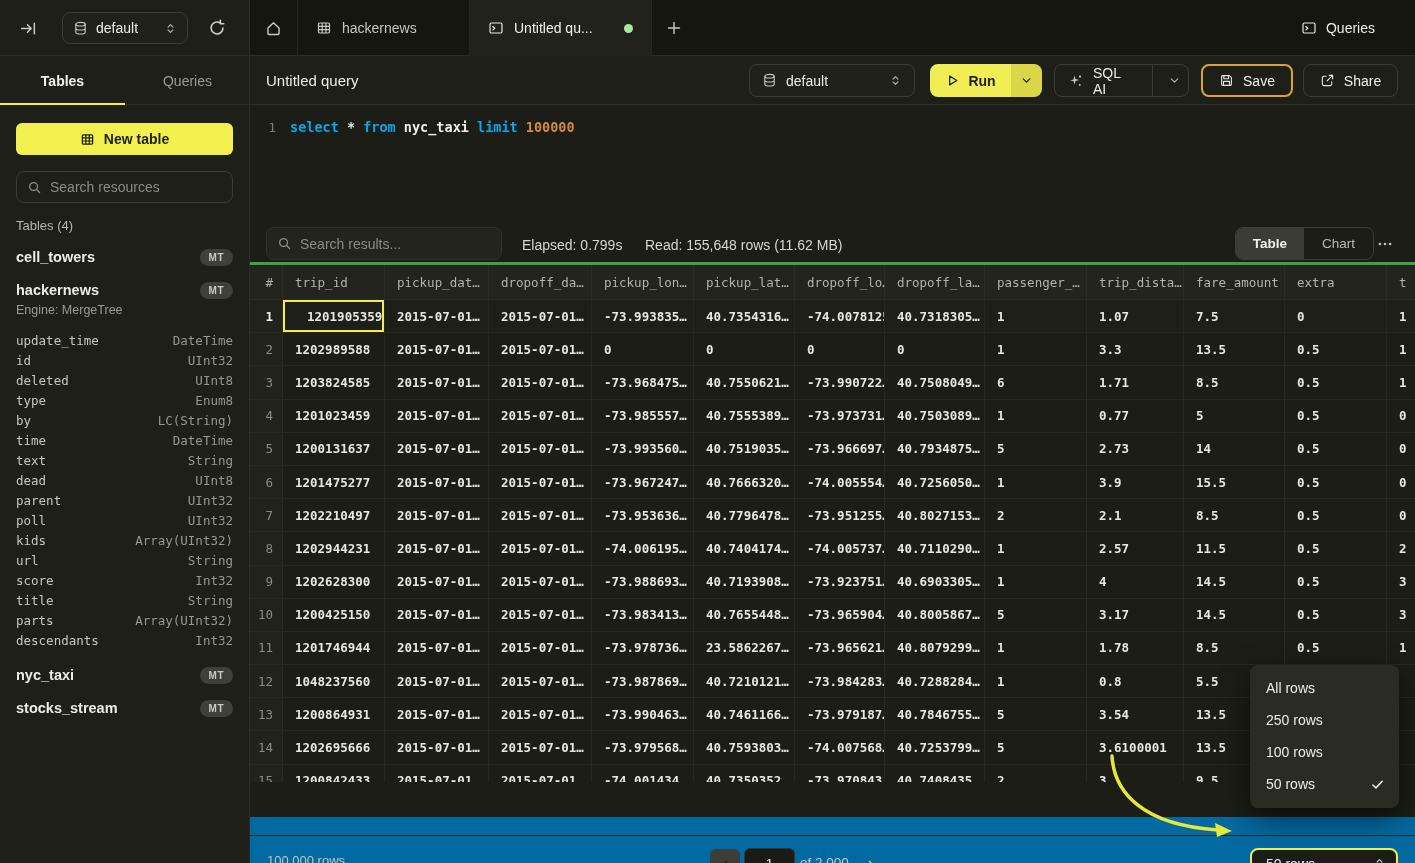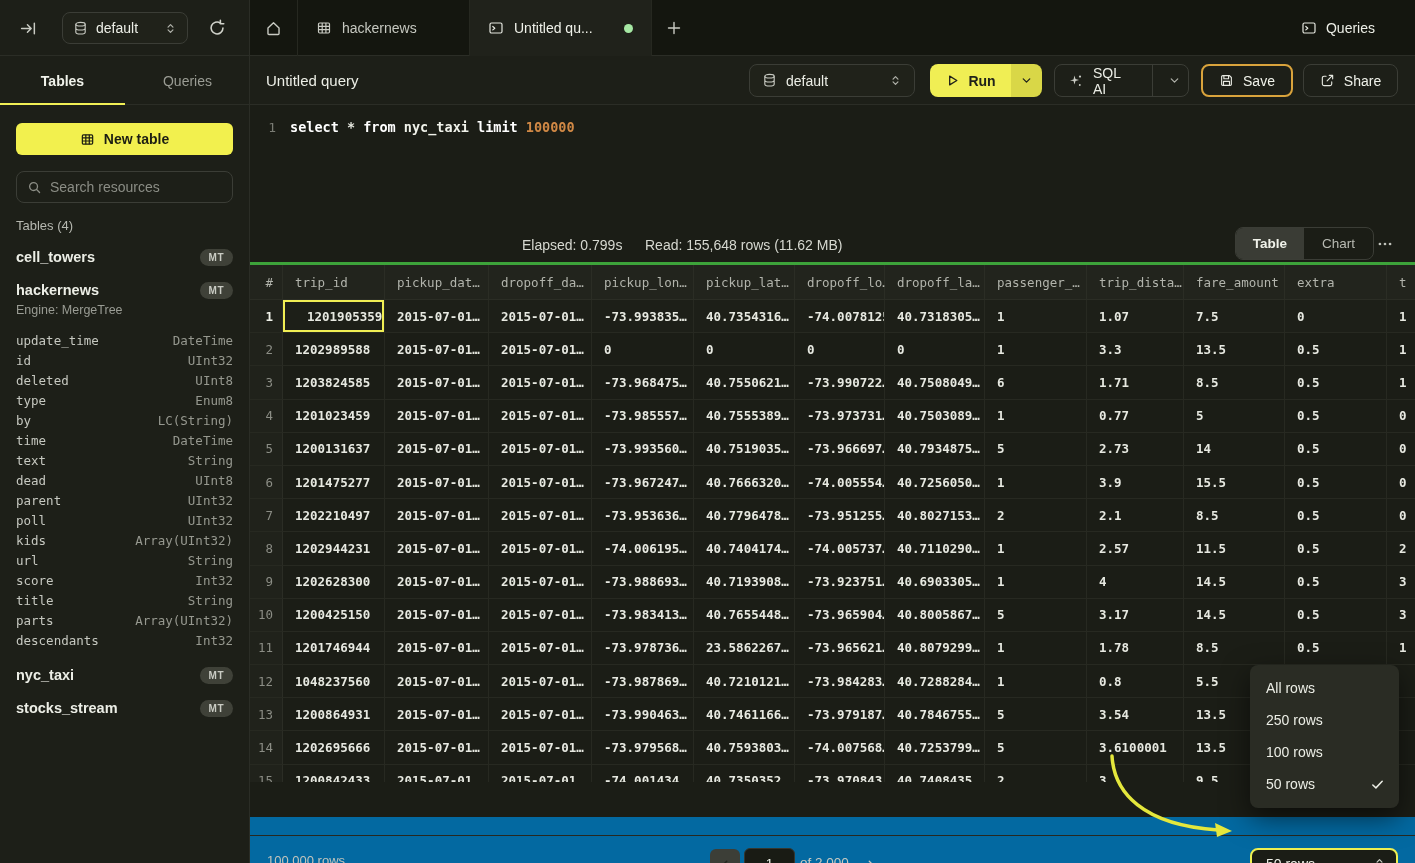--- a/index.html
+++ b/index.html
@@ -98,7 +98,7 @@
     font-family:"DejaVu Sans Mono",monospace; }
   #sql-code { margin-left:14px; font-family:"DejaVu Sans Mono",monospace; font-size:13.5px;
     font-weight:700; white-space:pre; }
-  #sql-code .kw { color:#ffffff; } #sql-code .plain { color:#e9ebe3; }
+  #sql-code .kw { color:#0ea5e9; } #sql-code .plain { color:#e9ebe3; }
   #sql-code .ident { color:#f0f2ea; } #sql-code .num { color:#d08845; }
 
   #results-toolbar { position:absolute; left:0; top:117px; width:1165px; height:45px; }

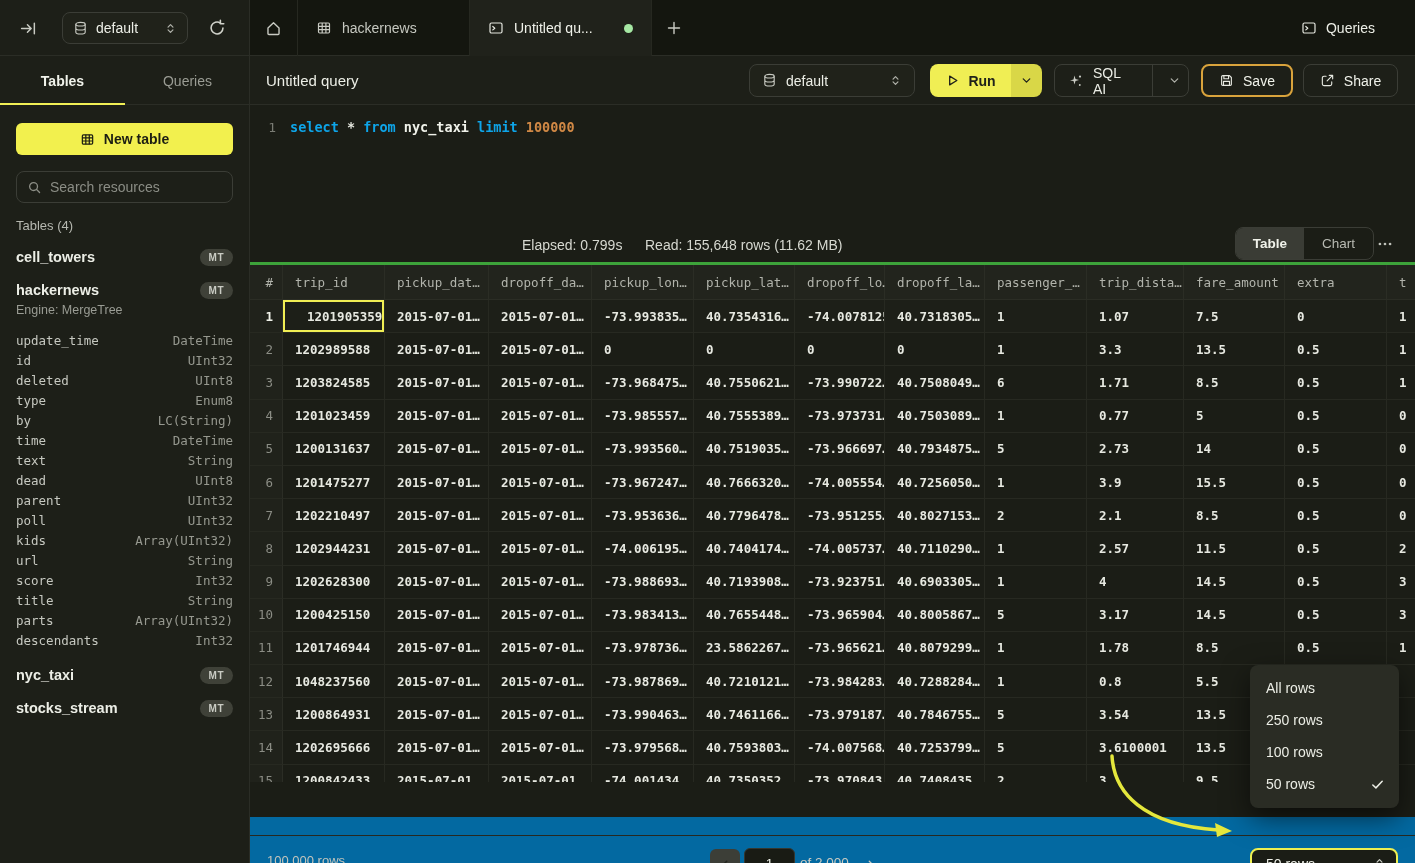--- a/index.html
+++ b/index.html
@@ -425,6 +425,15 @@
     </div>
 
     <div id="results-toolbar">
+      <div id="search-results">
+        <span>
+          <svg class="ic" width="15" height="15" viewBox="0 0 16 16" fill="none" stroke="#8b8d85" stroke-width="1.4" stroke-linecap="round">
+              <circle cx="7" cy="7" r="4.2"></circle>
+              <path d="M10.2 10.2l3.2 3.2"></path>
+            </svg>
+        </span>
+        <input placeholder="Search results..." style="">
+      </div>
       <div id="stat-elapsed">Elapsed: 0.799s</div>
       <div id="stat-read">Read: 155,648 rows (11.62 MB)</div>
       <div id="view-toggle">

